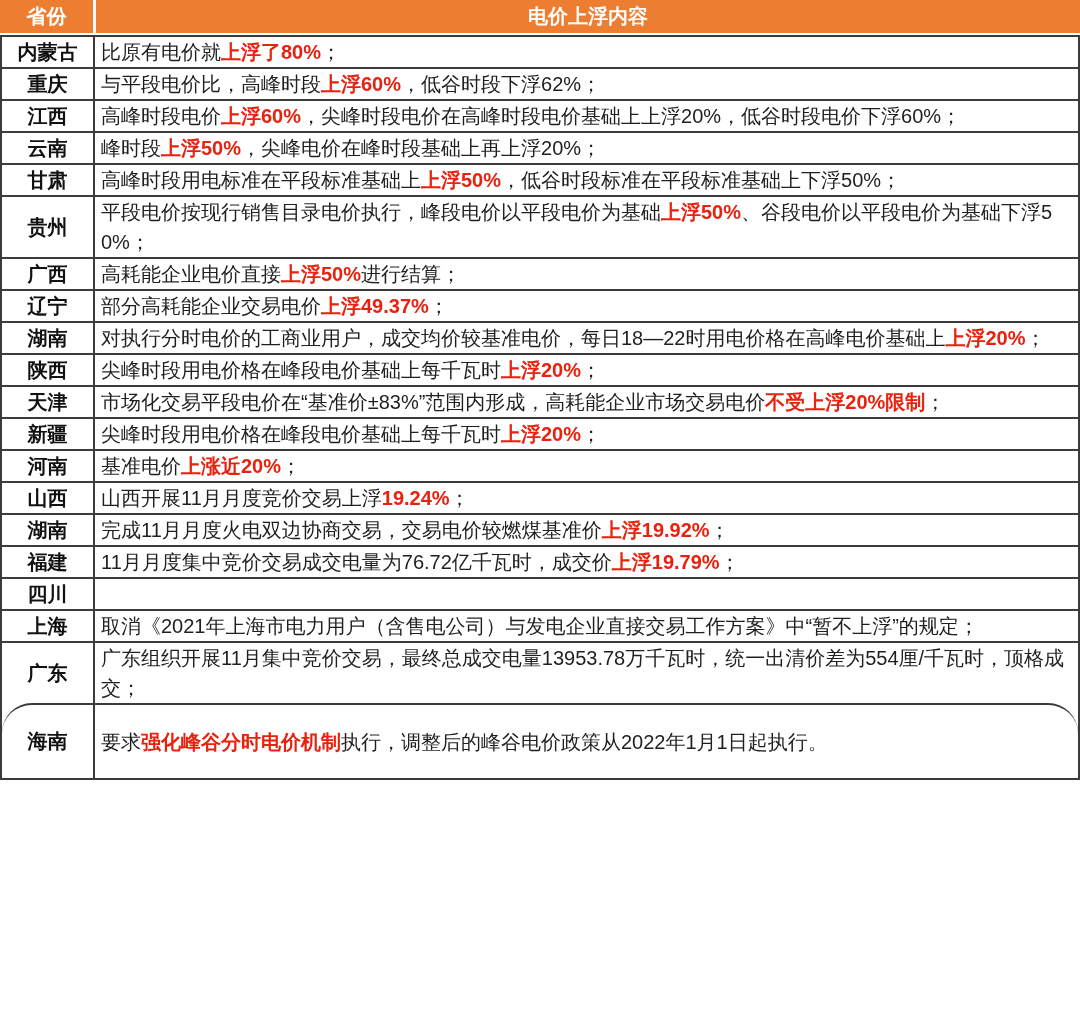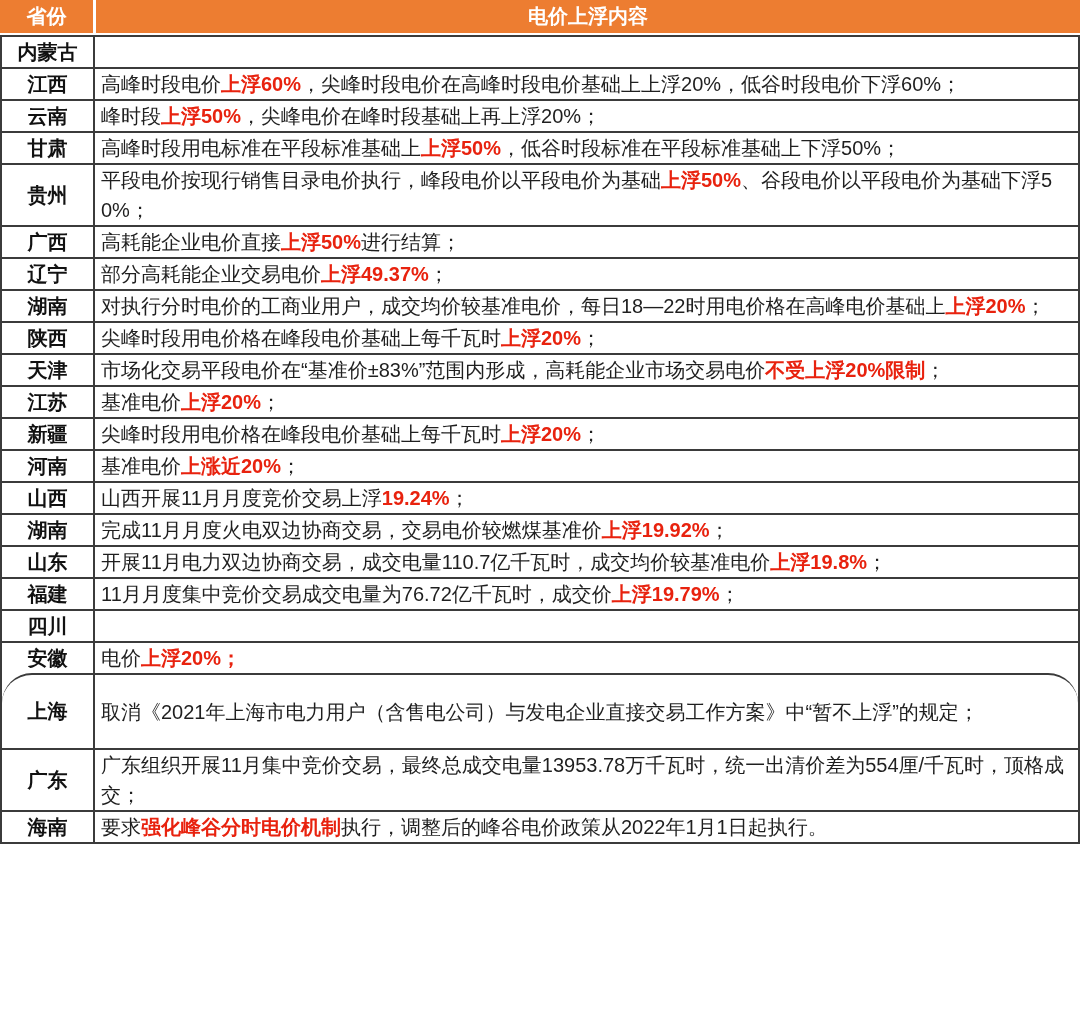--- a/index.html
+++ b/index.html
@@ -83,6 +83,9 @@
   <div class="tbody" id="table-body">
   <div class="row">
     <div class="cell-prov">内蒙古</div>
+    <div class="cell-content">
+      <p class="content-text"><span>比原有电价就</span><span class="hl">上浮了80%</span><span>；</span></p>
+    </div>
   </div>
 
 

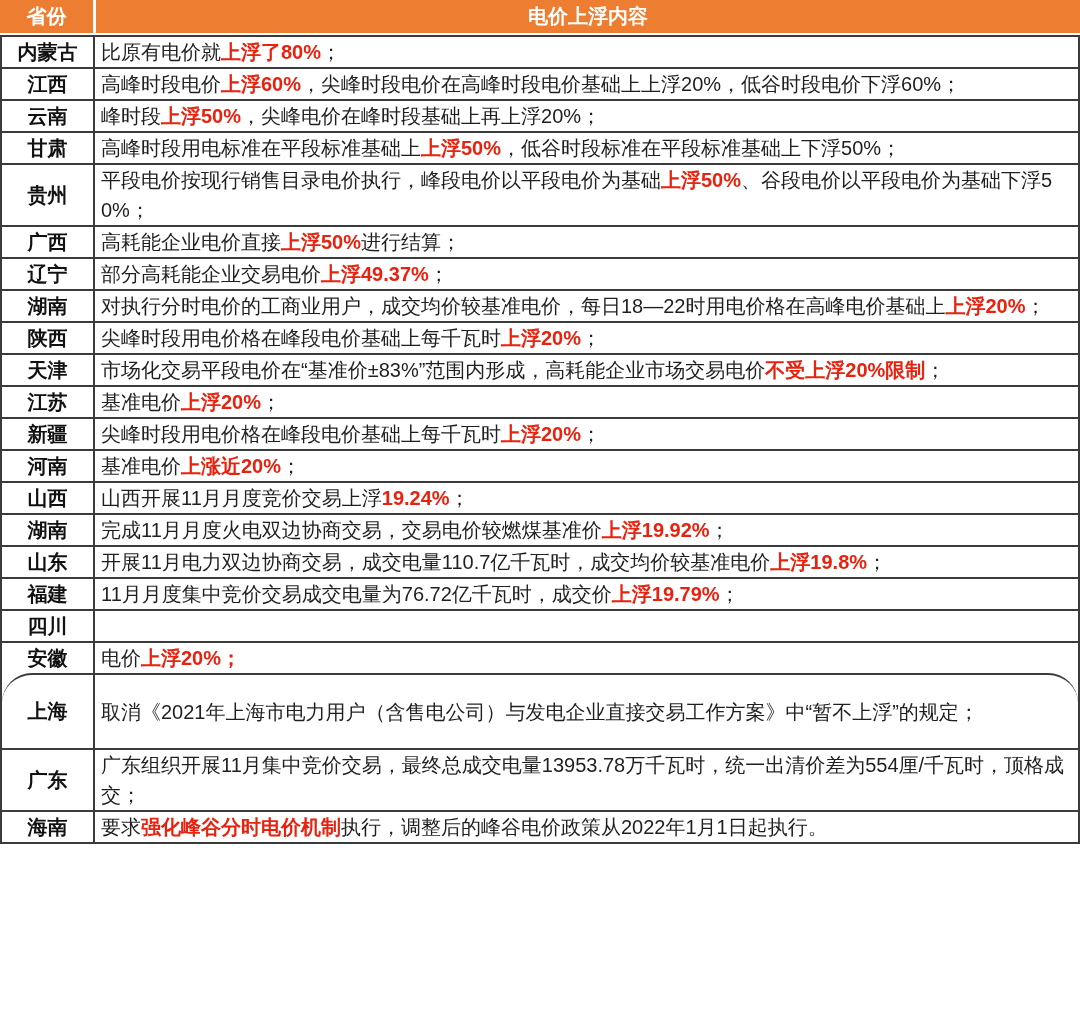--- a/index.html
+++ b/index.html
@@ -88,6 +88,12 @@
     </div>
   </div>
 
+  <div class="row">
+    <div class="cell-prov">重庆</div>
+    <div class="cell-content">
+      <p class="content-text"><span>与平段电价比，高峰时段</span><span class="hl">上浮60%</span><span>，低谷时段下浮62%；</span></p>
+    </div>
+  </div>
 
   <div class="row">
     <div class="cell-prov">江西</div>

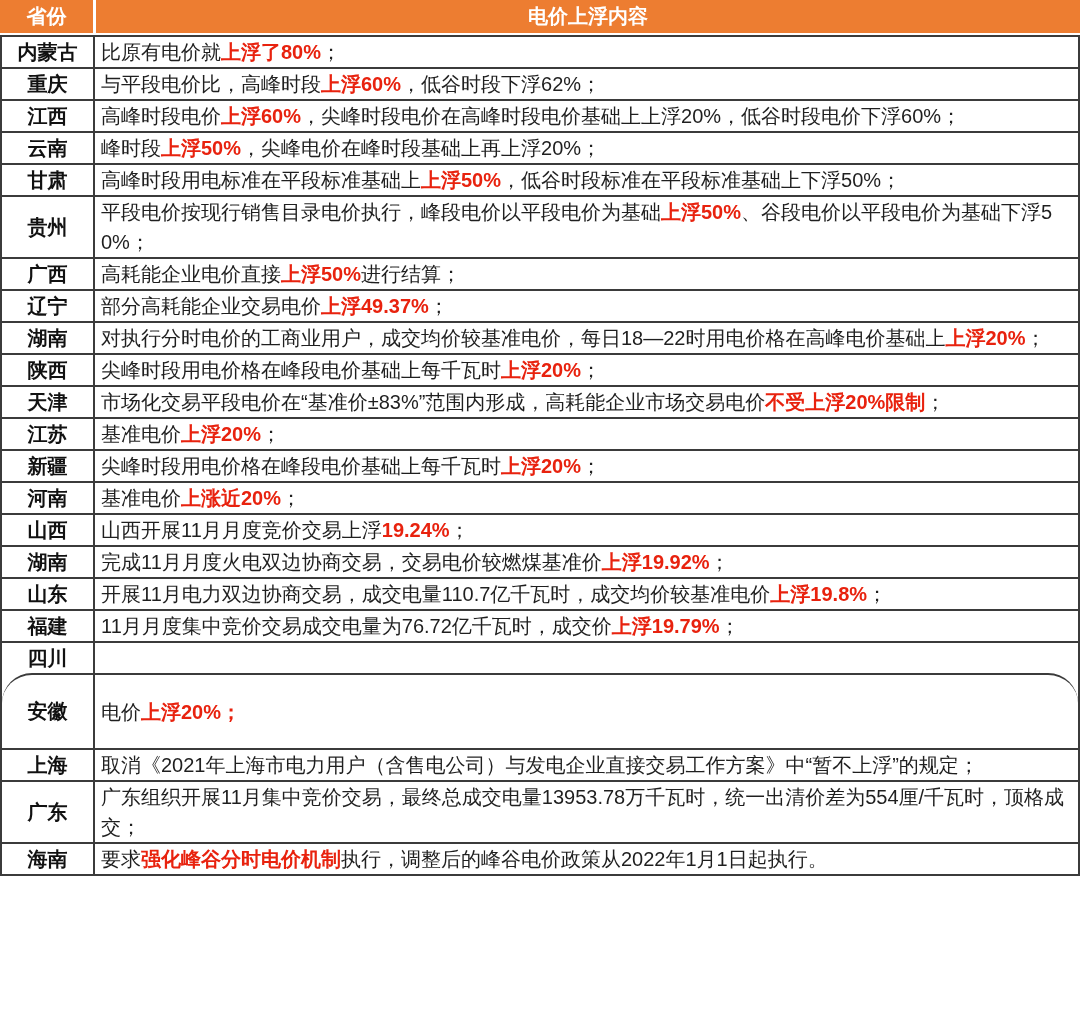--- a/index.html
+++ b/index.html
@@ -158,12 +158,6 @@
     </div>
   </div>
 
-  <div class="row">
-    <div class="cell-prov">江苏</div>
-    <div class="cell-content">
-      <p class="content-text"><span>基准电价</span><span class="hl">上浮20%</span><span>；</span></p>
-    </div>
-  </div>
 
   <div class="row">
     <div class="cell-prov">新疆</div>

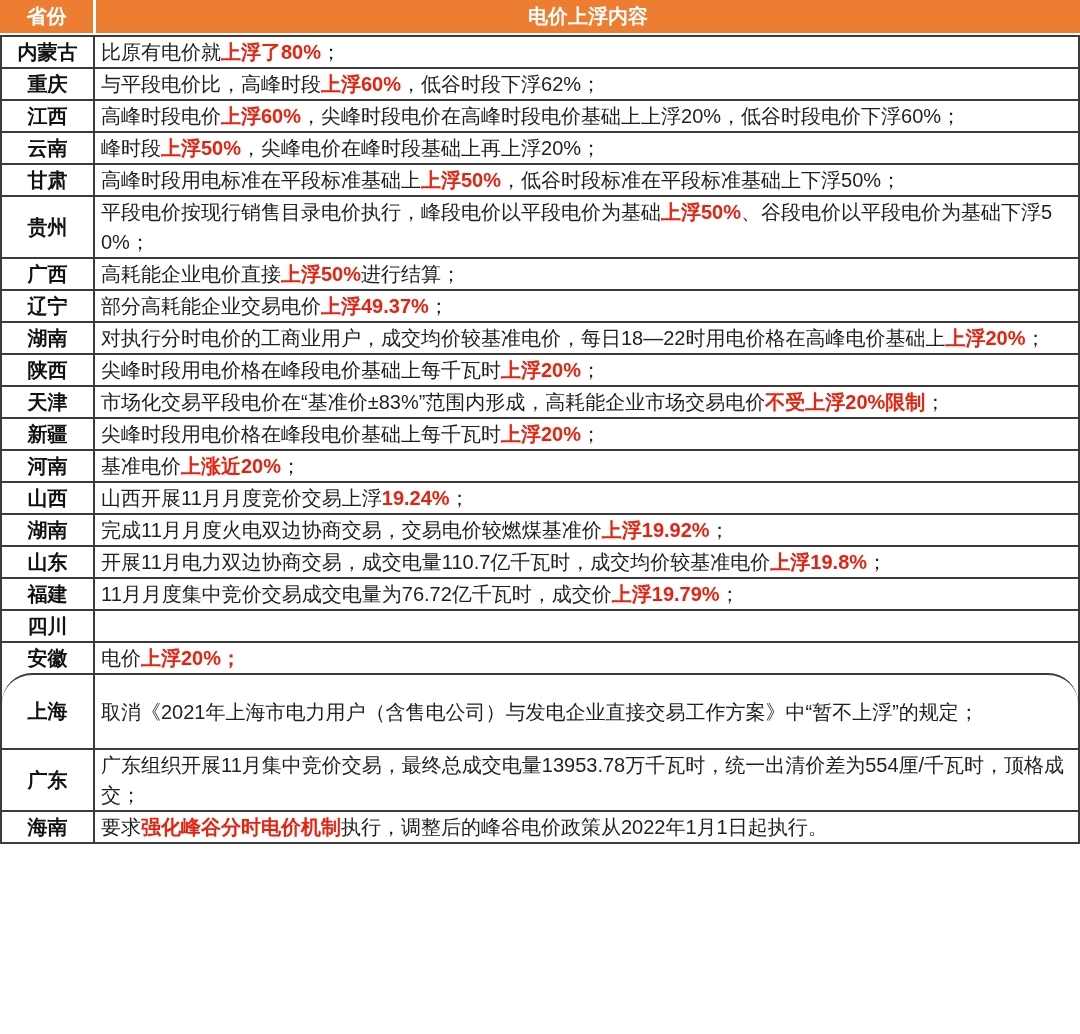--- a/index.html
+++ b/index.html
@@ -188,12 +188,6 @@
     </div>
   </div>
 
-  <div class="row">
-    <div class="cell-prov">山东</div>
-    <div class="cell-content">
-      <p class="content-text"><span>开展11月电力双边协商交易，成交电量110.7亿千瓦时，成交均价较基准电价</span><span class="hl">上浮19.8%</span><span>；</span></p>
-    </div>
-  </div>
 
   <div class="row">
     <div class="cell-prov">福建</div>

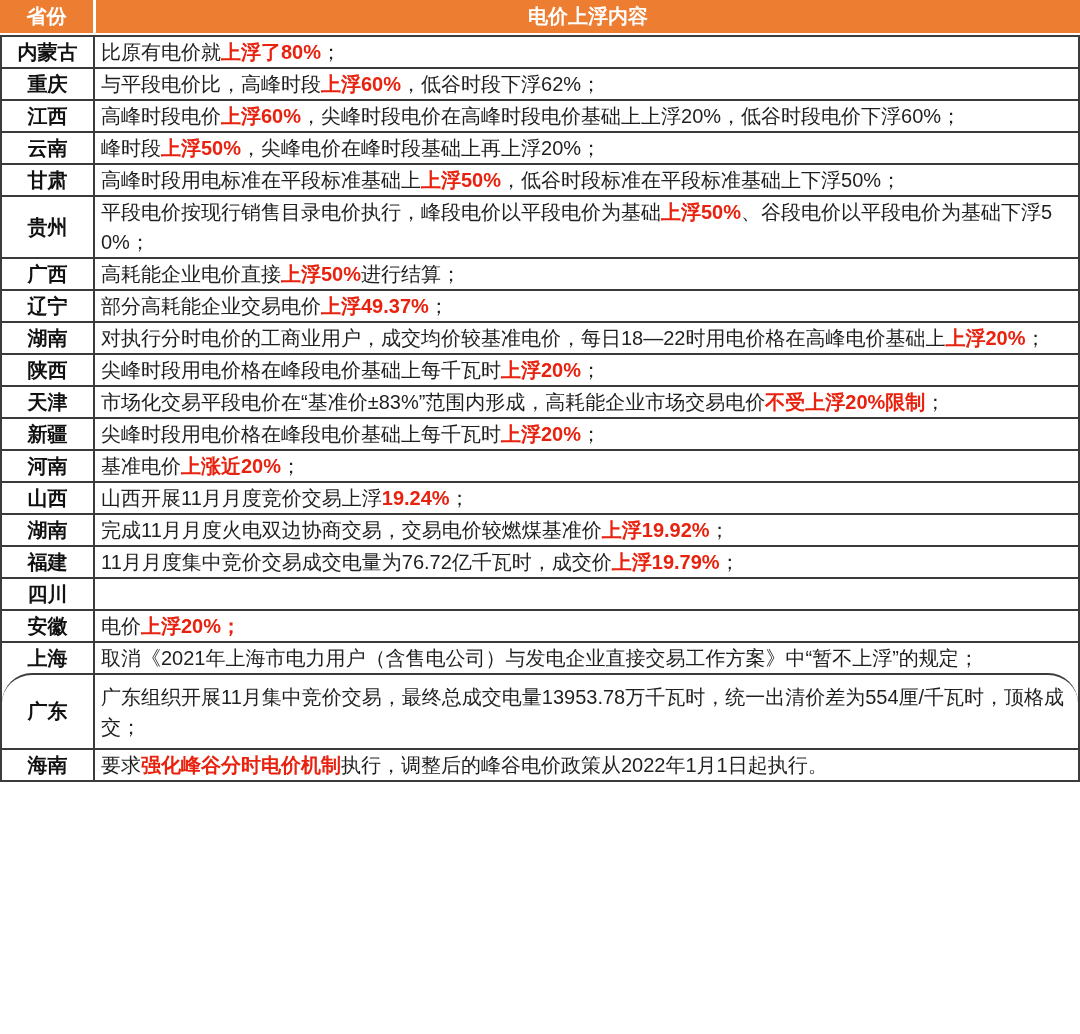--- a/index.html
+++ b/index.html
@@ -200,12 +200,6 @@
     <div class="cell-prov">四川</div>
   </div>
 
-  <div class="row">
-    <div class="cell-prov">安徽</div>
-    <div class="cell-content">
-      <p class="content-text"><span>电价</span><span class="hl">上浮20%；</span></p>
-    </div>
-  </div>
 
 
 

